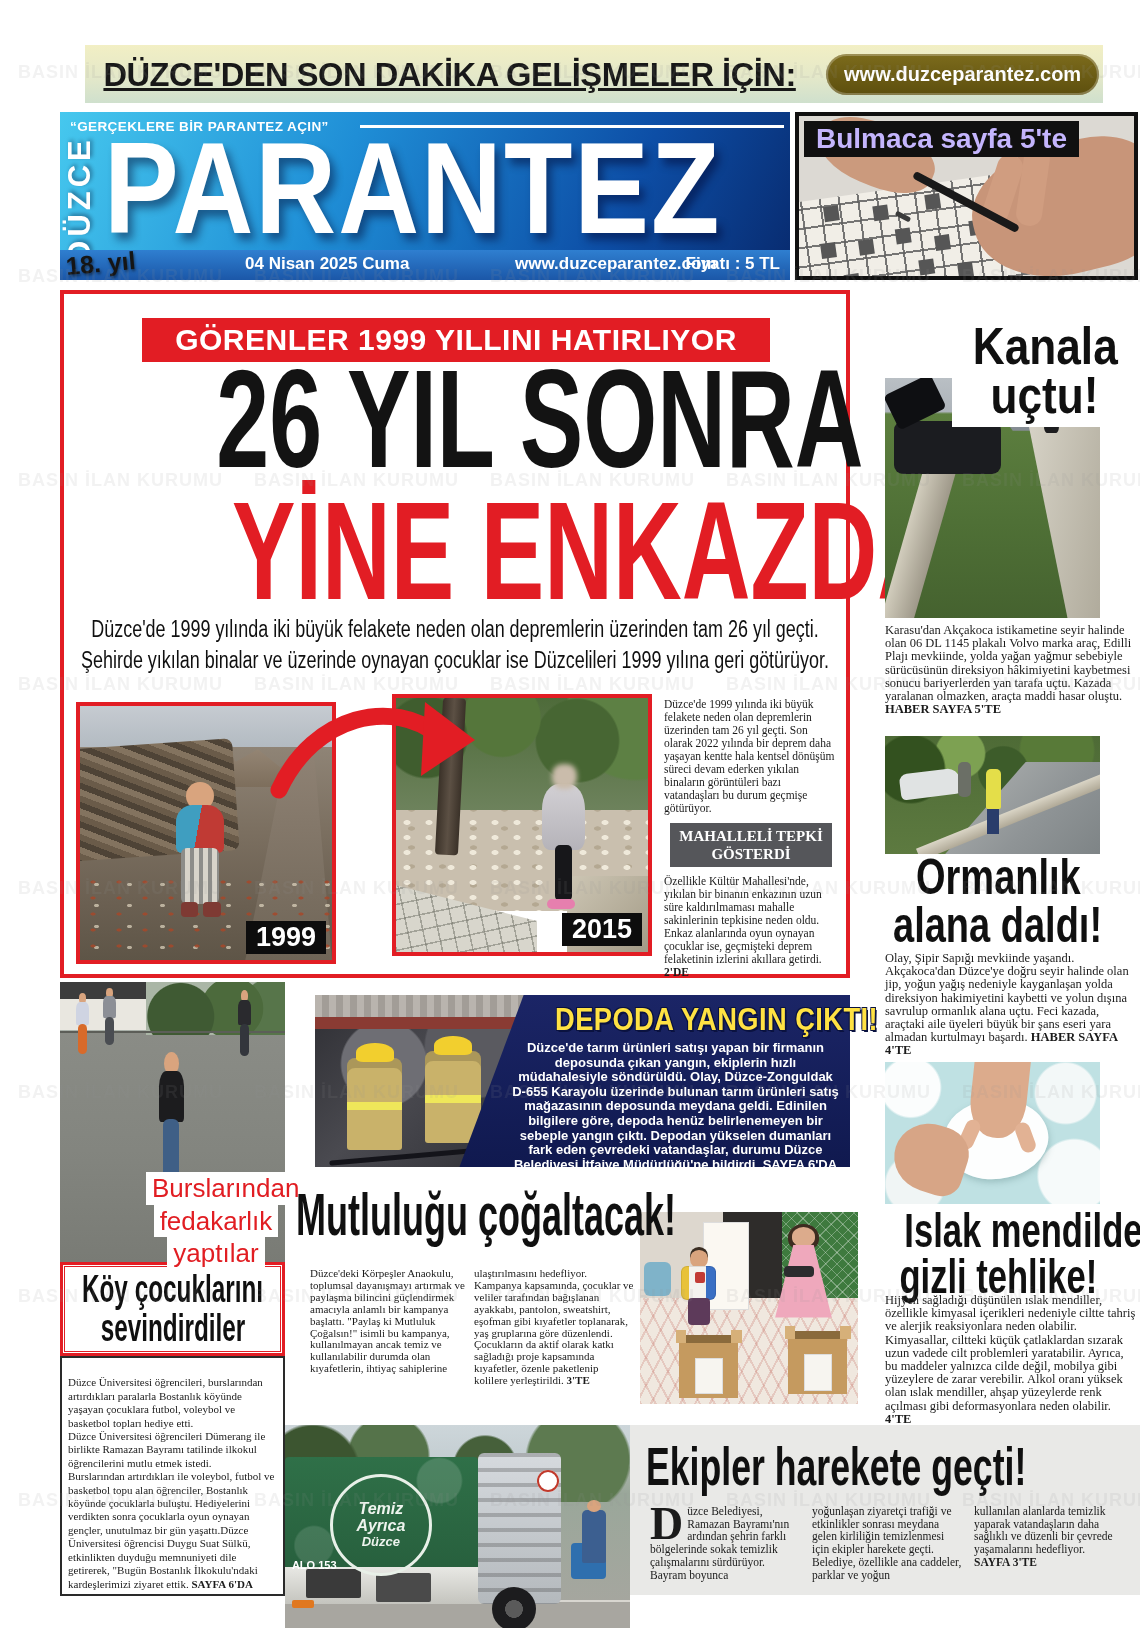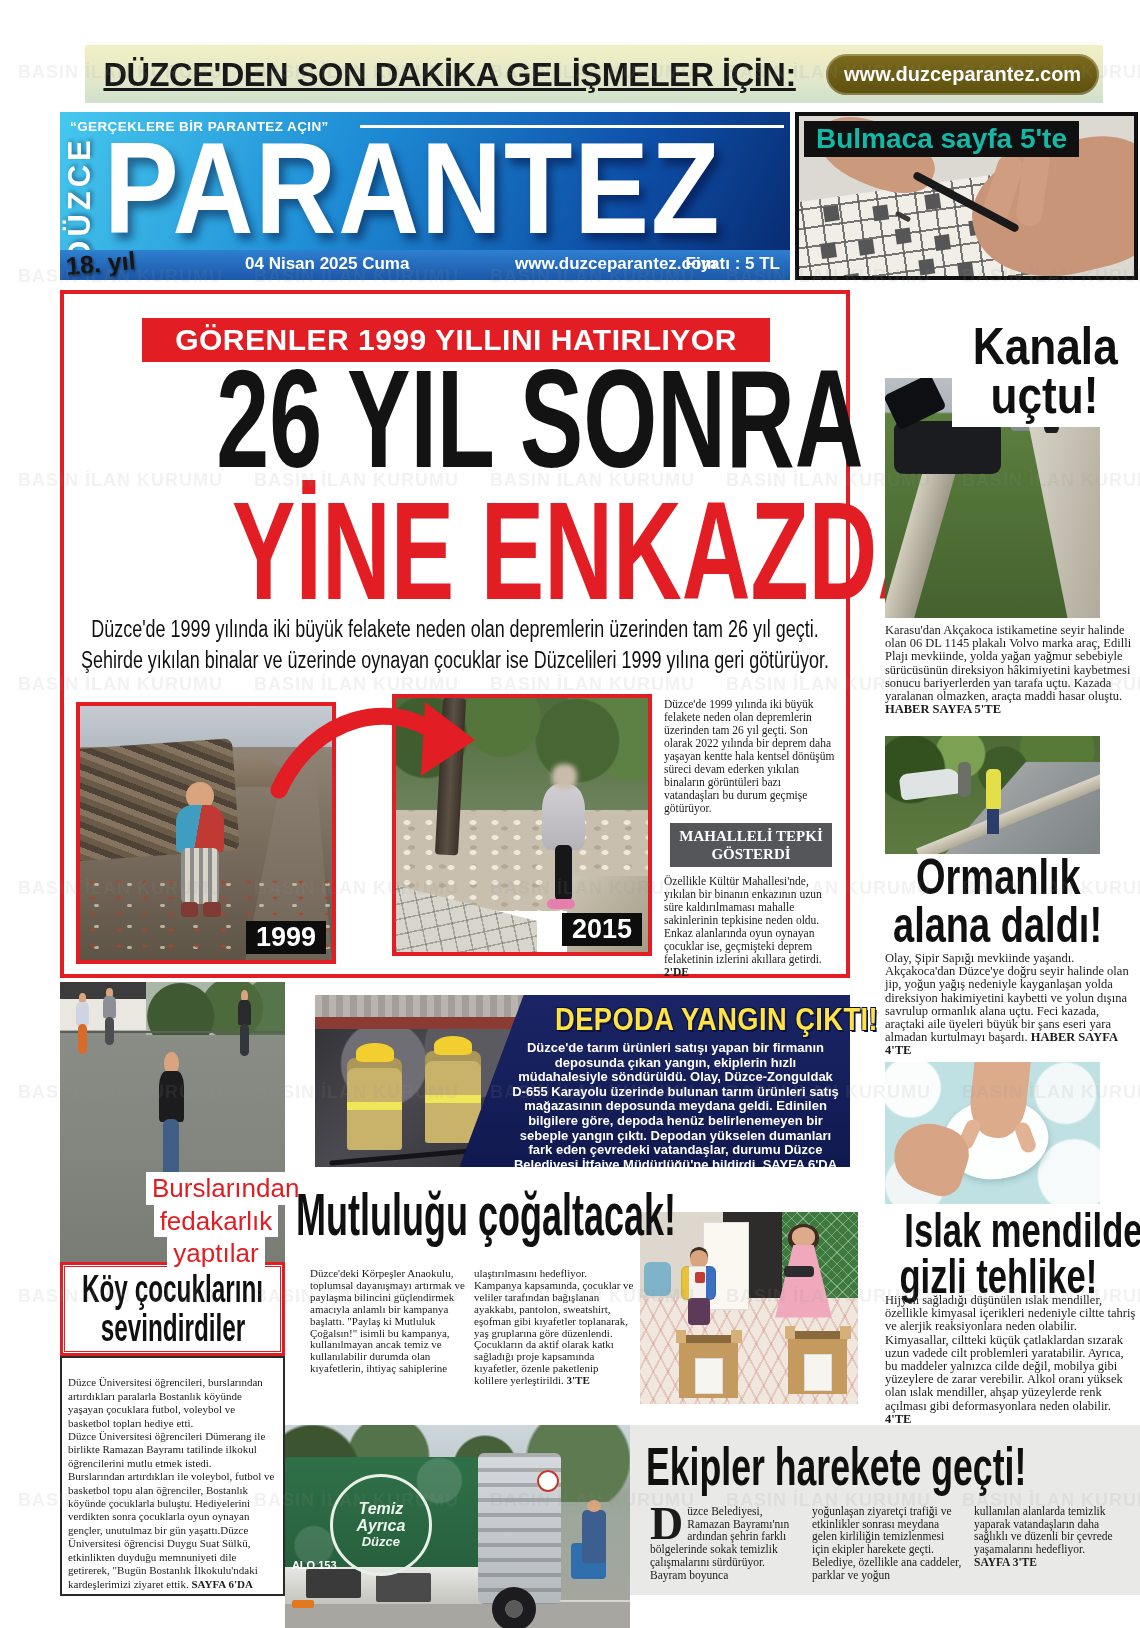--- a/index.html
+++ b/index.html
@@ -46,7 +46,7 @@
 
   
   .bulmaca{left:795px;top:112px;width:335px;height:160px;border:4px solid #101010;background:#dcd9d3;}
-  .bulmaca-label{left:5px;top:5px;background:#101010;color:#14b8a6;font-size:28px;font-weight:bold;
+  .bulmaca-label{left:5px;top:5px;background:#101010;color:#c4b5fd;font-size:28px;font-weight:bold;
     padding:2px 12px;z-index:4;white-space:nowrap;}
   .cw-grid{left:-12px;bottom:-14px;width:258px;height:104px;transform:rotate(-8deg);
     background:

